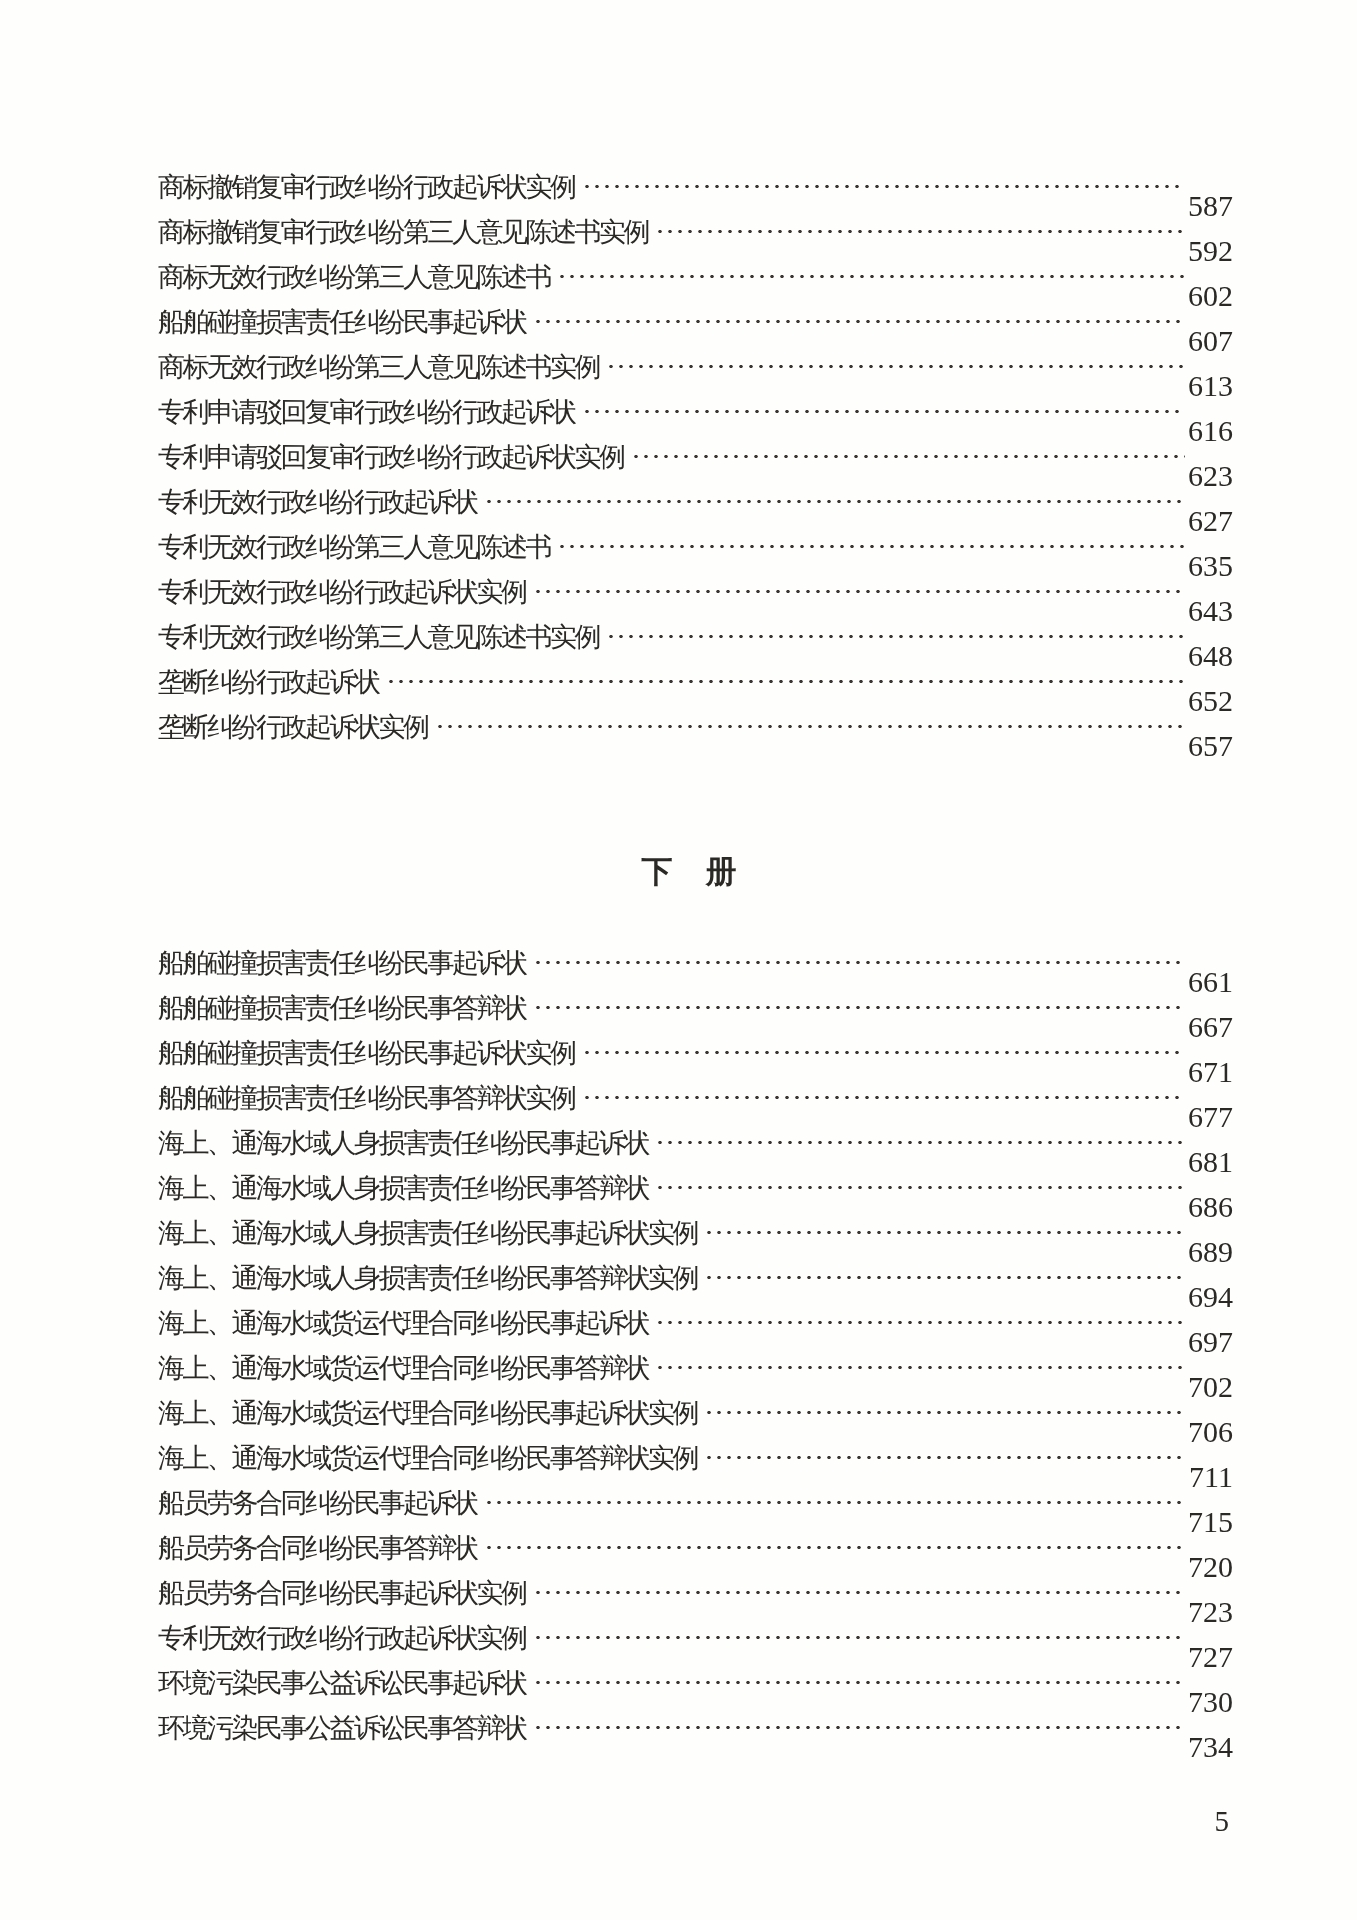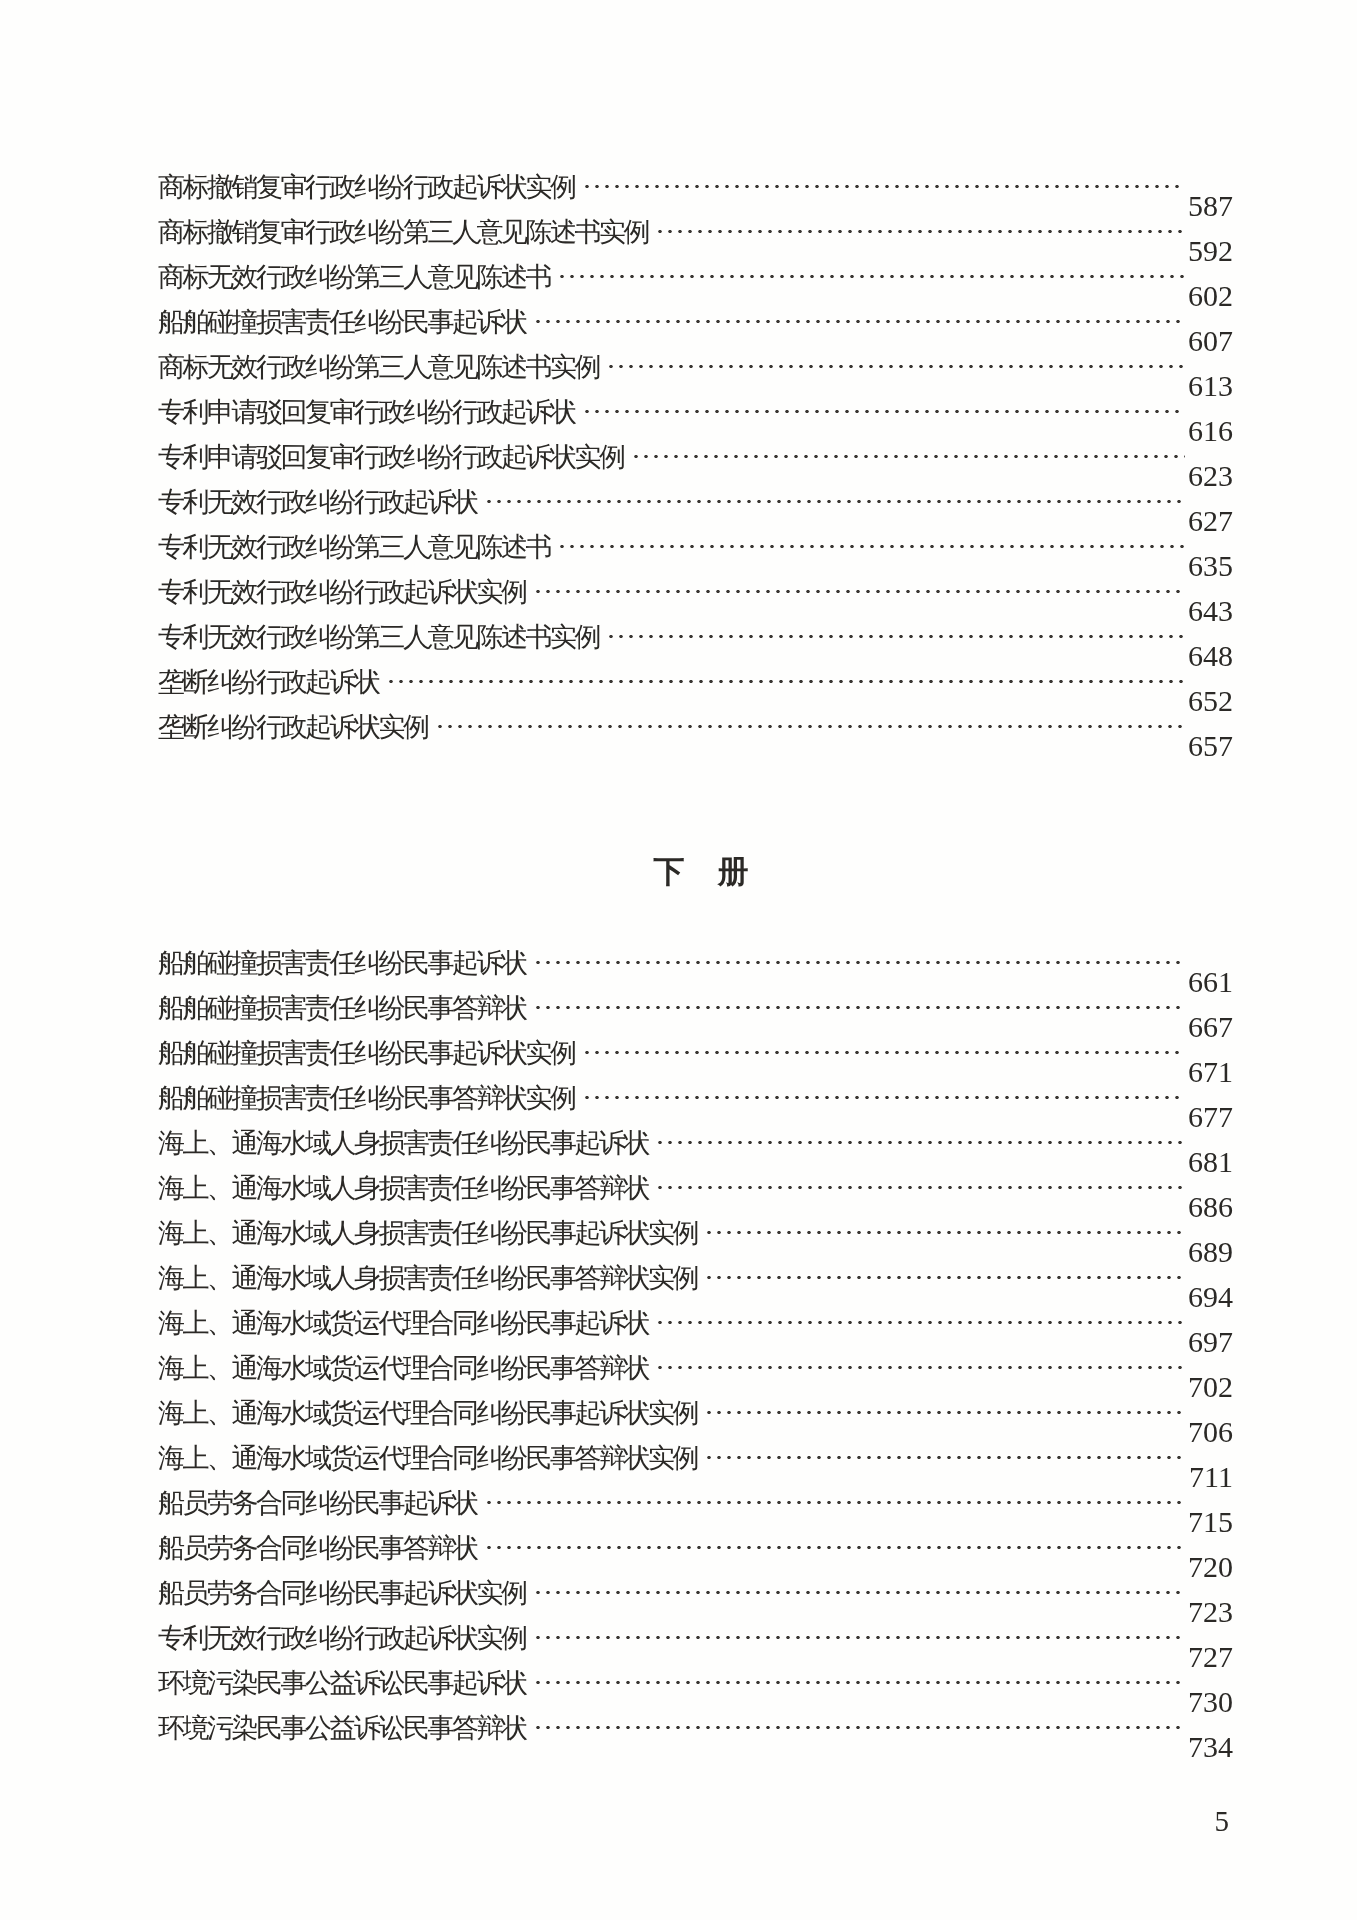--- a/index.html
+++ b/index.html
@@ -47,7 +47,7 @@
   }
   .volume-header {
     position: absolute;
-    left: 164px;
+    left: 152px;
     width: 1075px;
     top: 849px;
     height: 45px;

